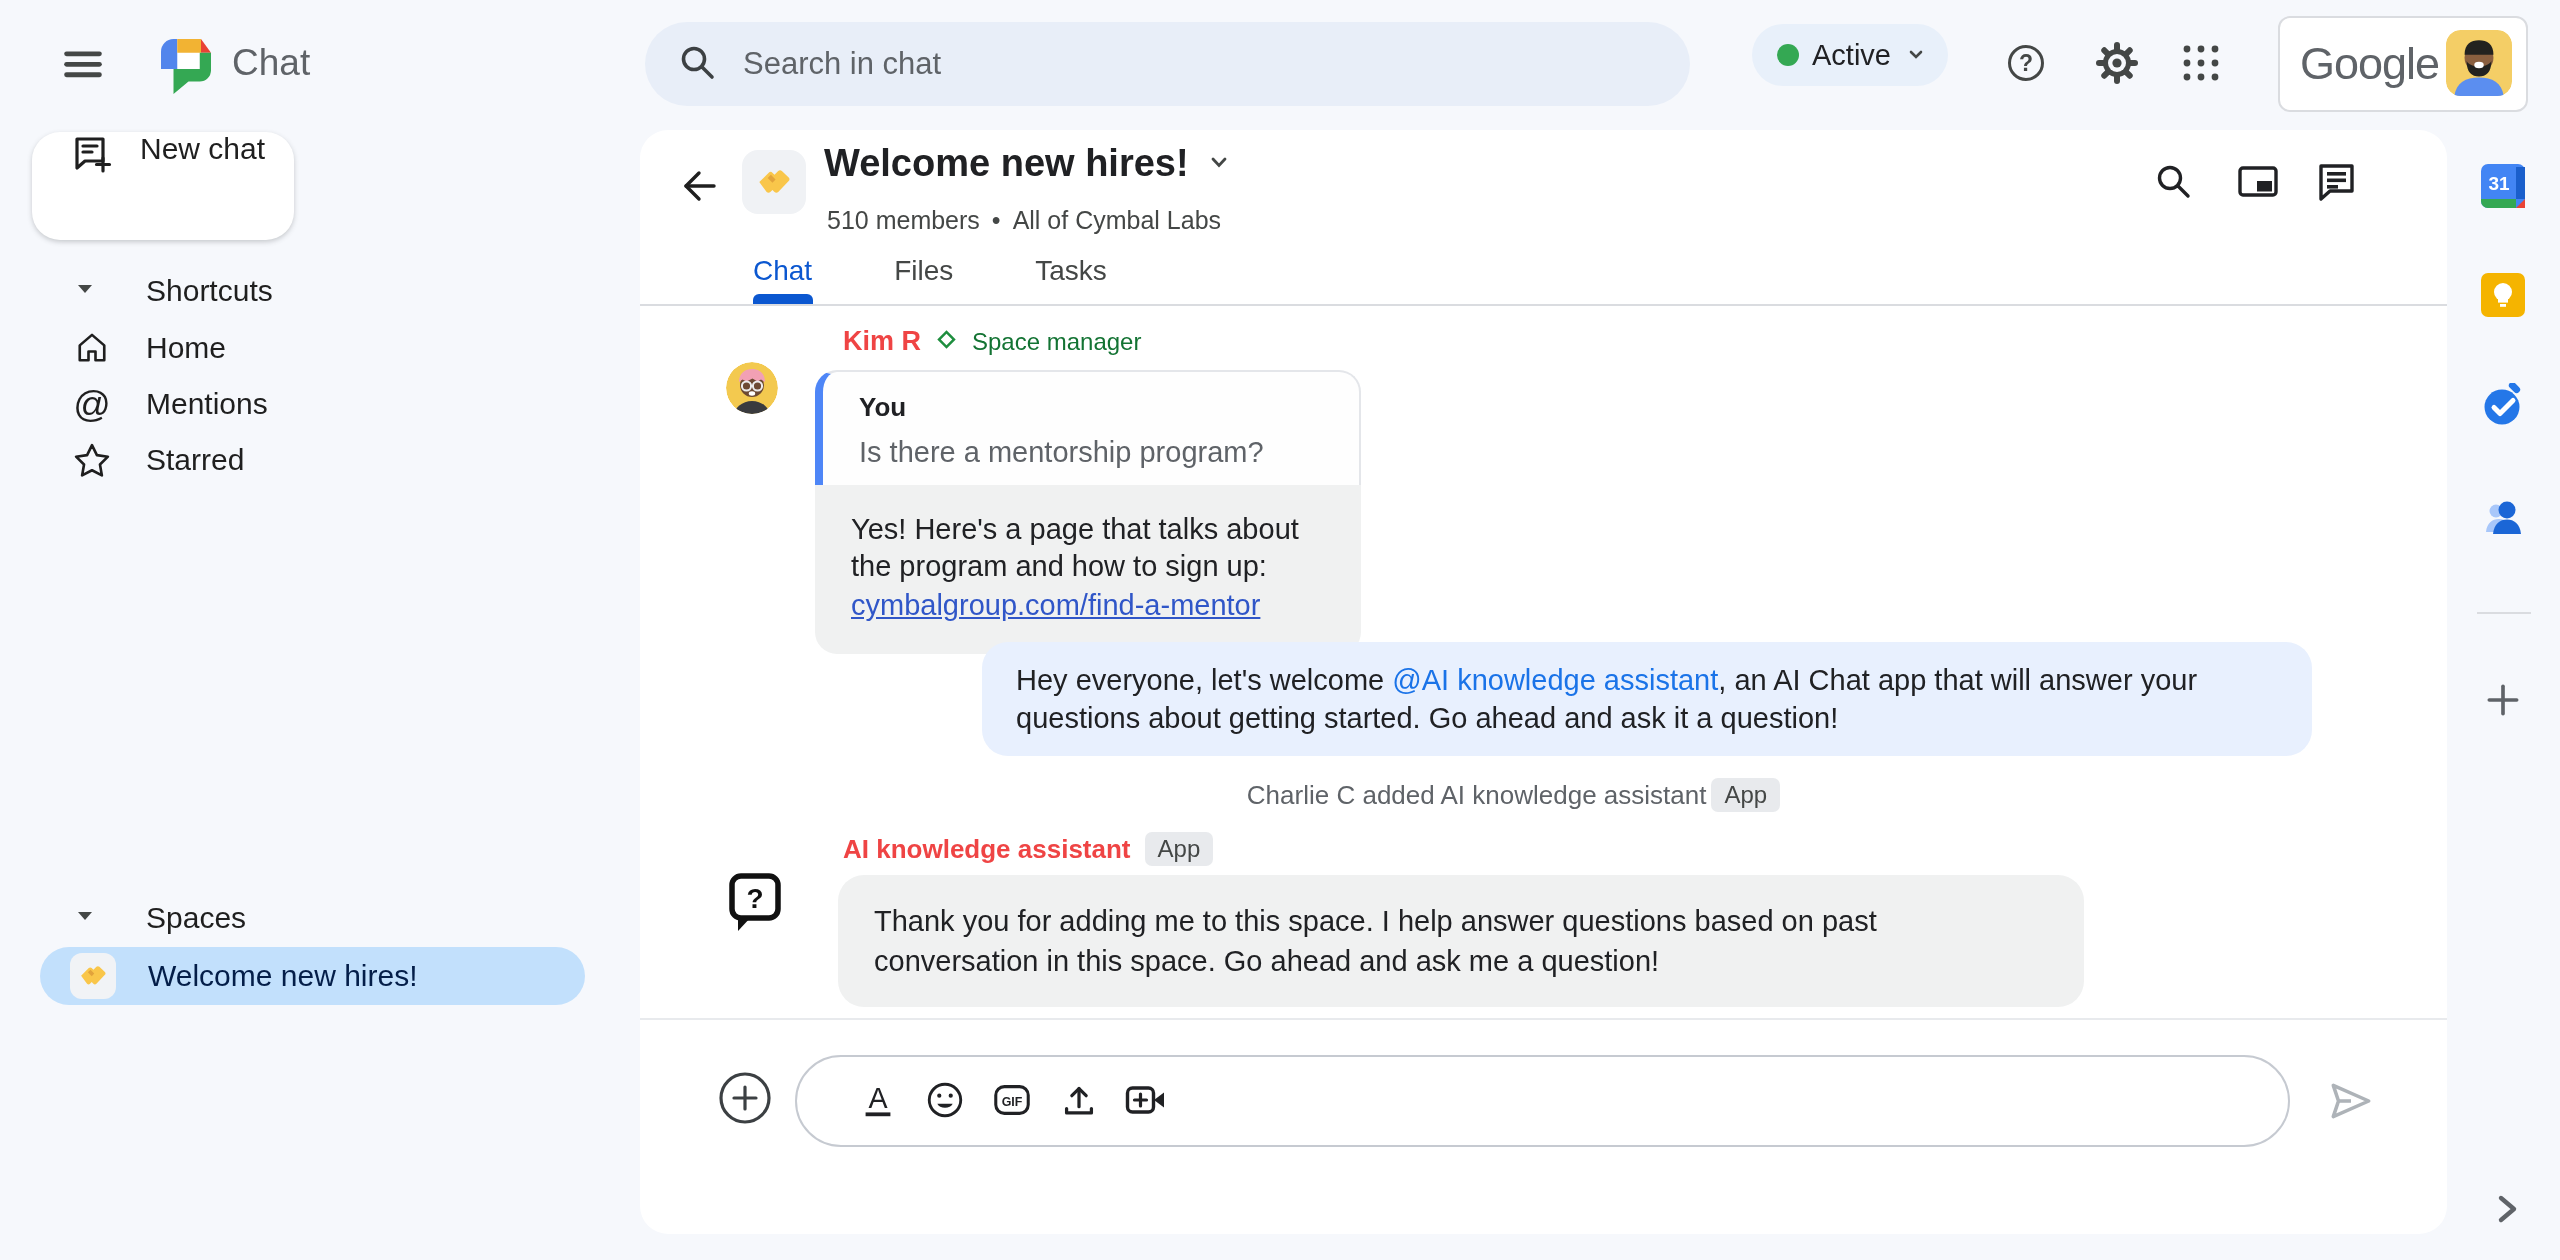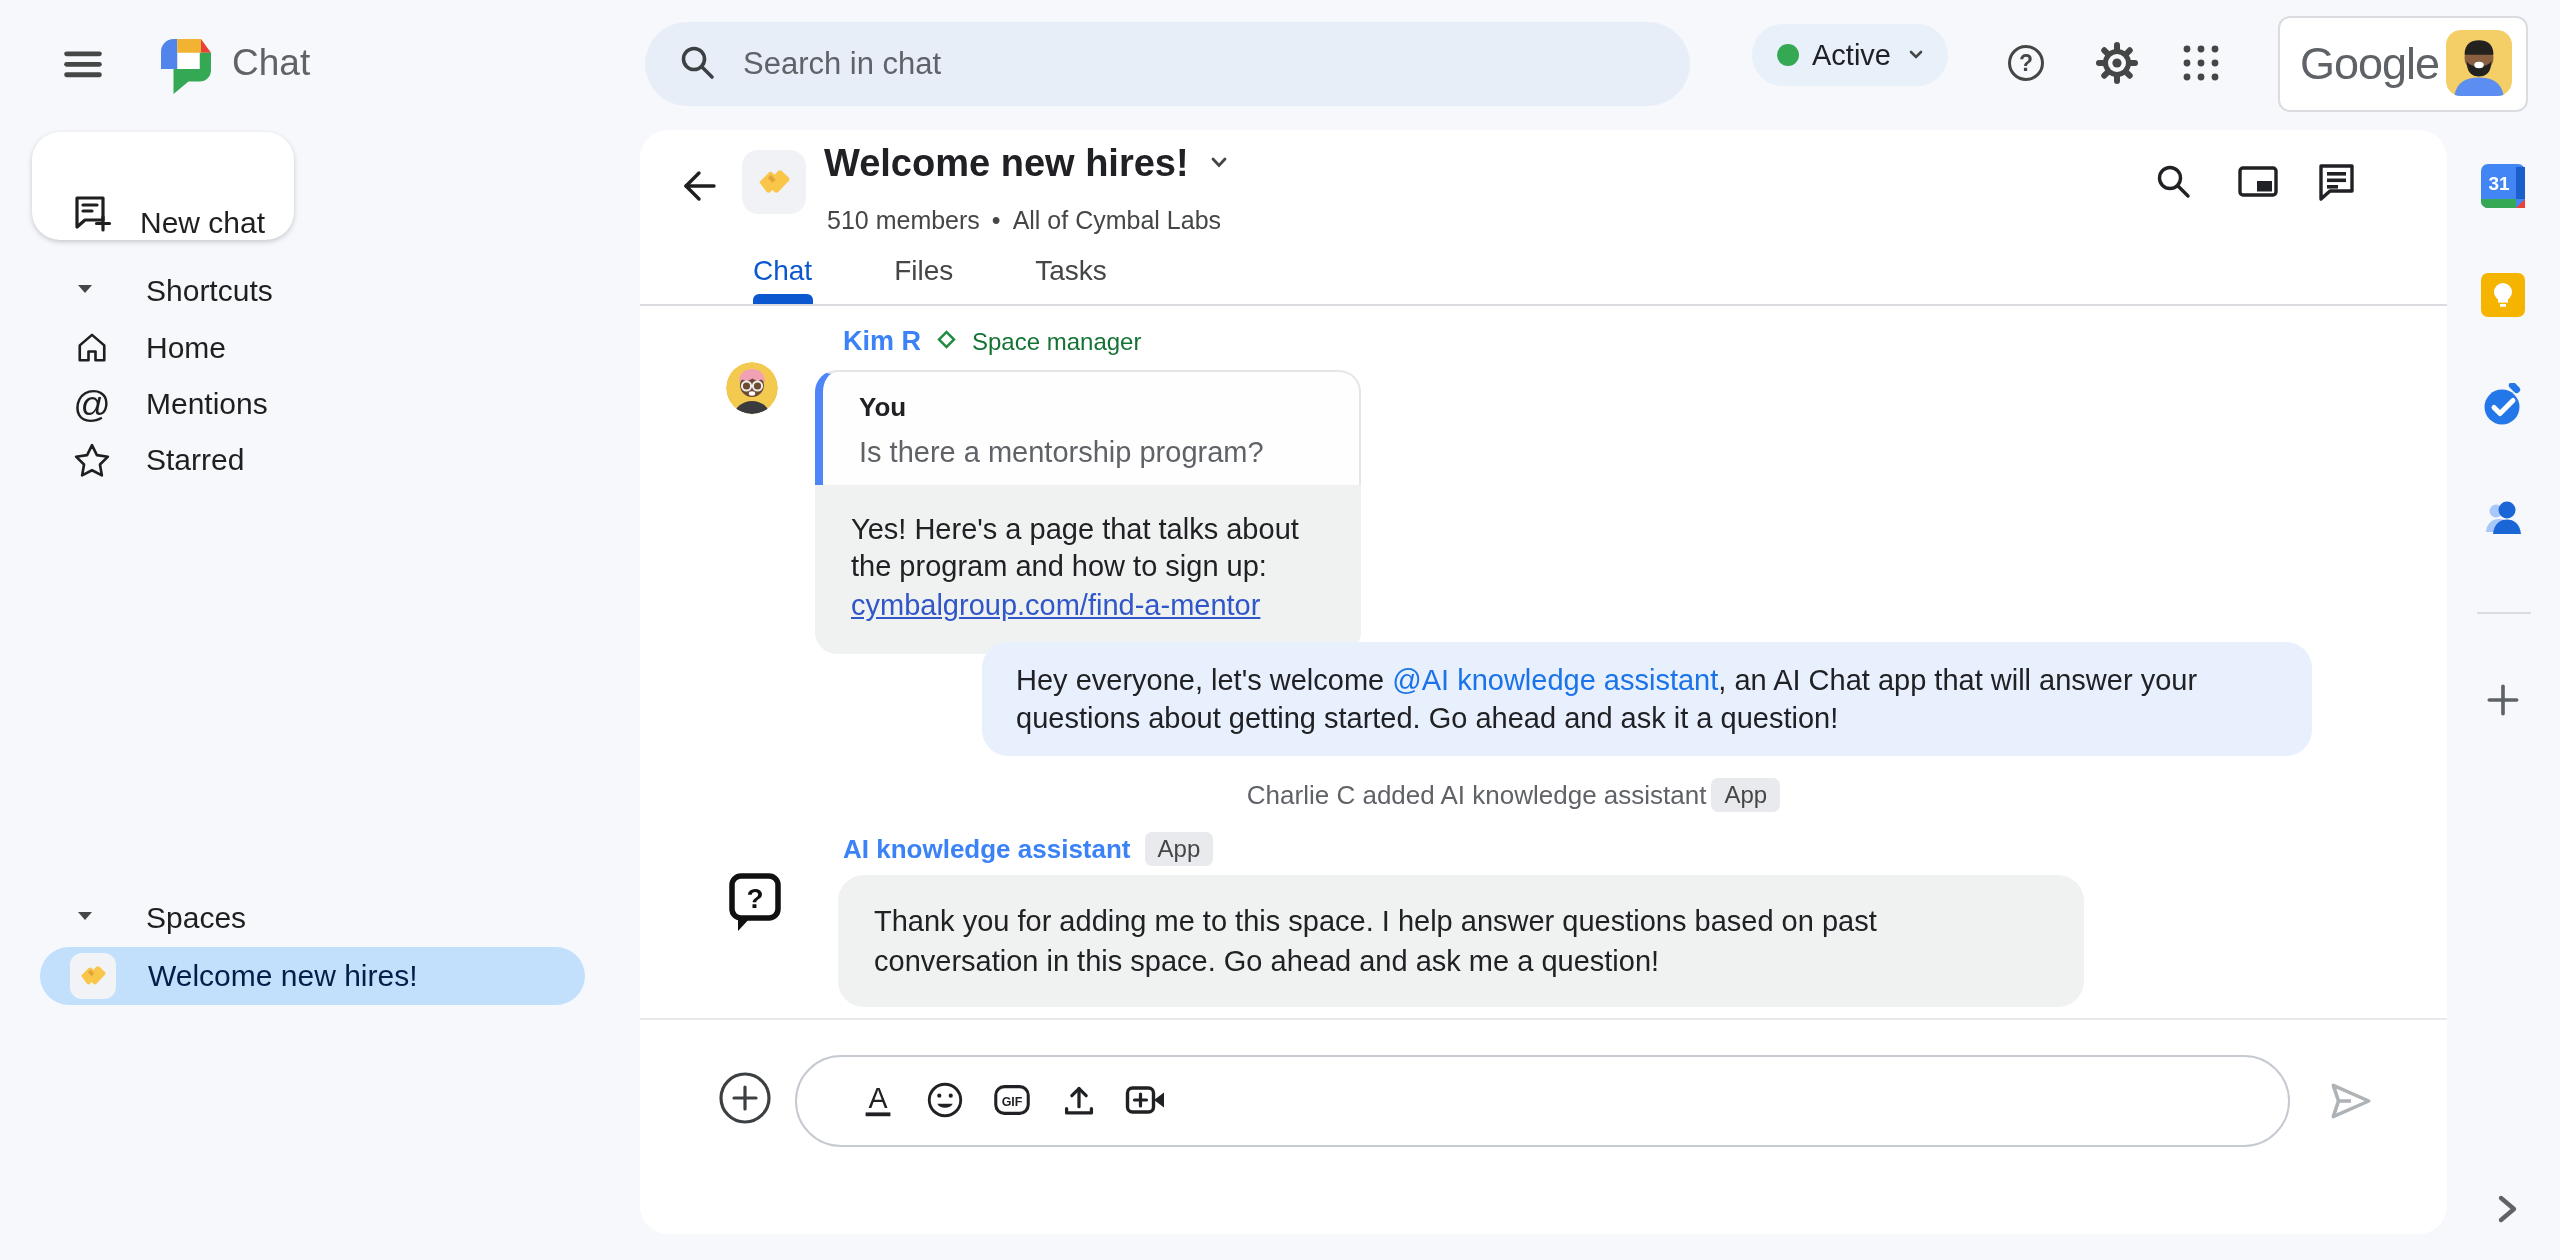--- a/index.html
+++ b/index.html
@@ -29,7 +29,7 @@
   
   .sidebar{position:absolute;left:0;top:130px;width:640px;height:1130px}
   .new-chat{position:absolute;left:32px;top:2px;width:262px;height:108px;background:#fff;border-radius:28px;
-            box-shadow:0 2px 5px rgba(60,64,67,.25);display:flex;align-items:flex-end;gap:24px;padding-left:38px}
+            box-shadow:0 2px 5px rgba(60,64,67,.25);display:flex;align-items:flex-start;gap:24px;padding-left:38px}
   .new-chat .lbl{font-size:30px;font-weight:500;color:#1F1F1F}
   .sec-head{position:absolute;left:0;width:640px;height:48px;display:flex;align-items:center}
   .sec-head .tri{position:absolute;left:74px}

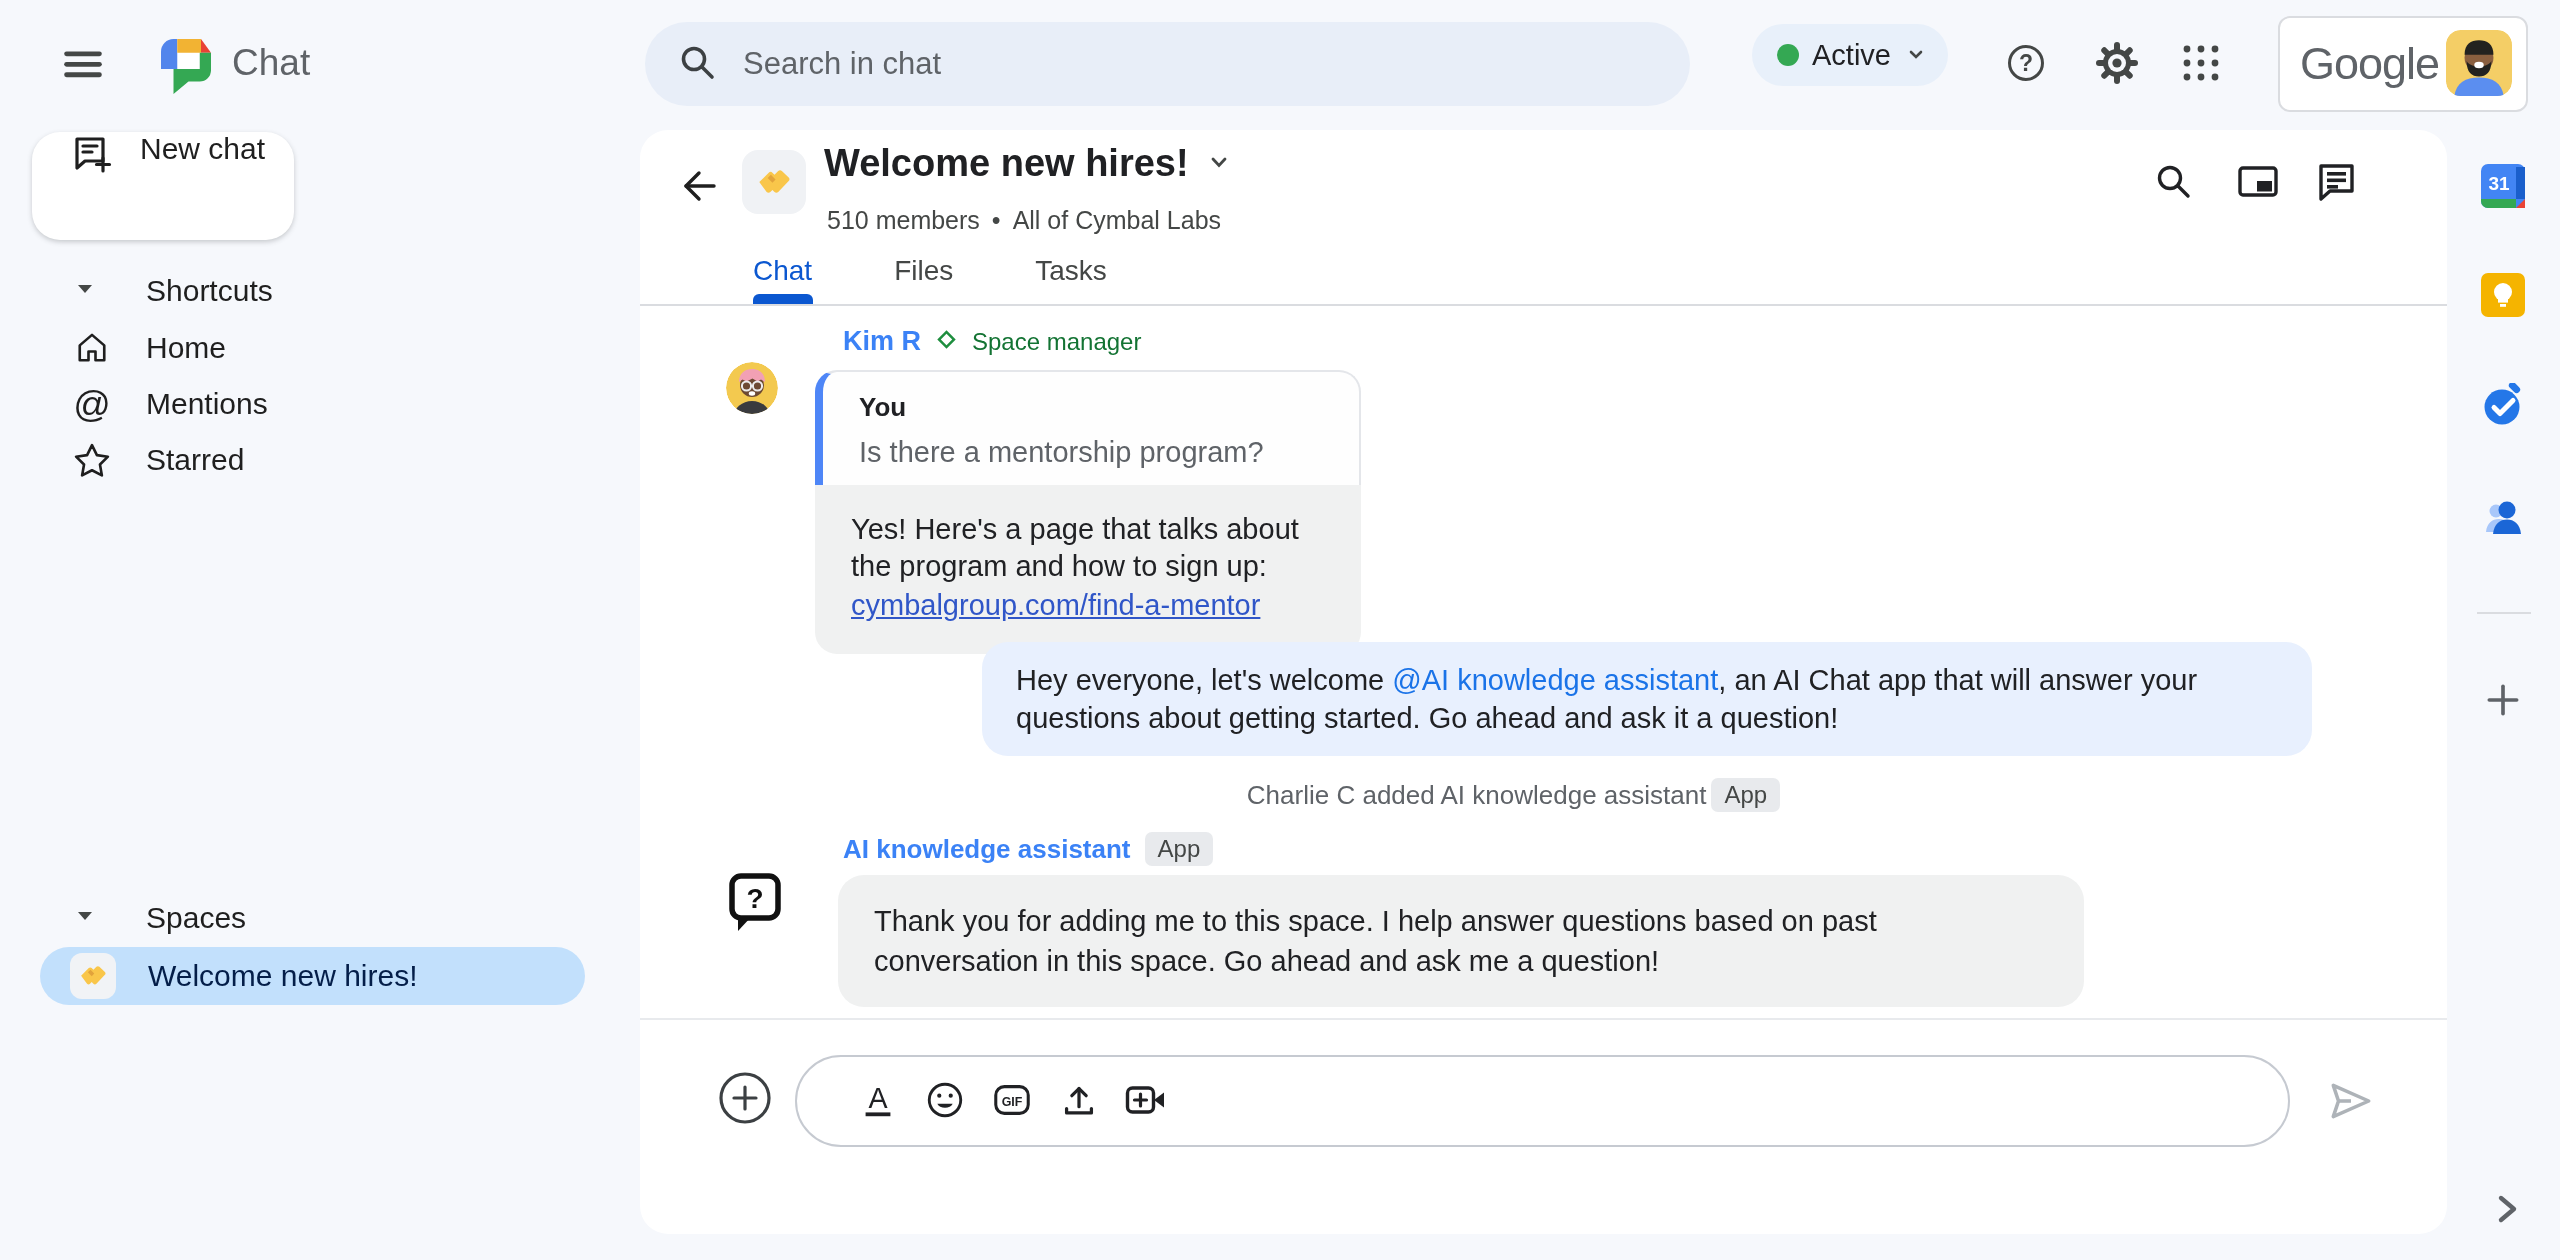--- a/index.html
+++ b/index.html
@@ -62,7 +62,7 @@
 
   
   .name-row{position:absolute;display:flex;align-items:center;gap:14px}
-  .sender{font-size:27px;font-weight:700;color:#3b82f6}
+  .sender{font-size:27px;font-weight:700;color:#ef4444}
   .role{font-size:24px;color:#137333}
   .badge{background:#E8EAED;color:#444746;font-size:24px;padding:3px 13px;border-radius:7px}
   .msg1-name{left:203px;top:196px}

